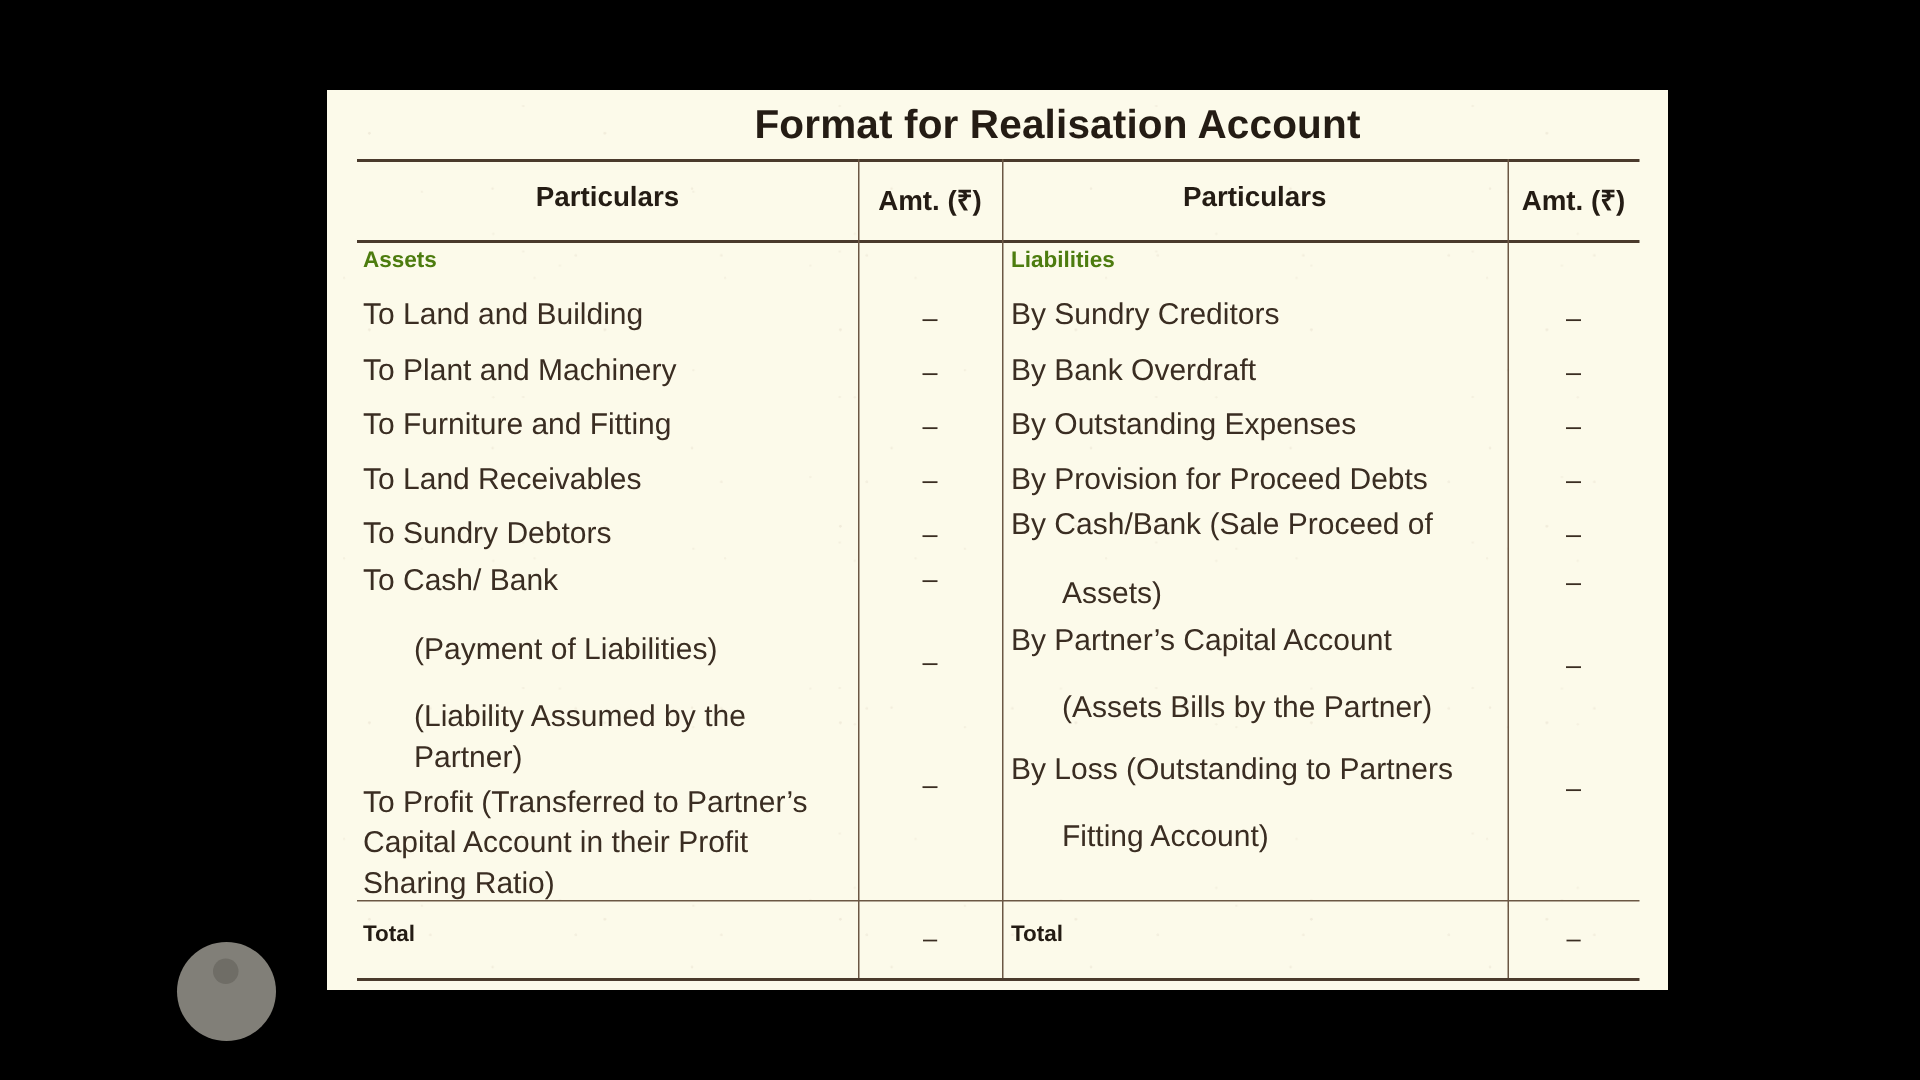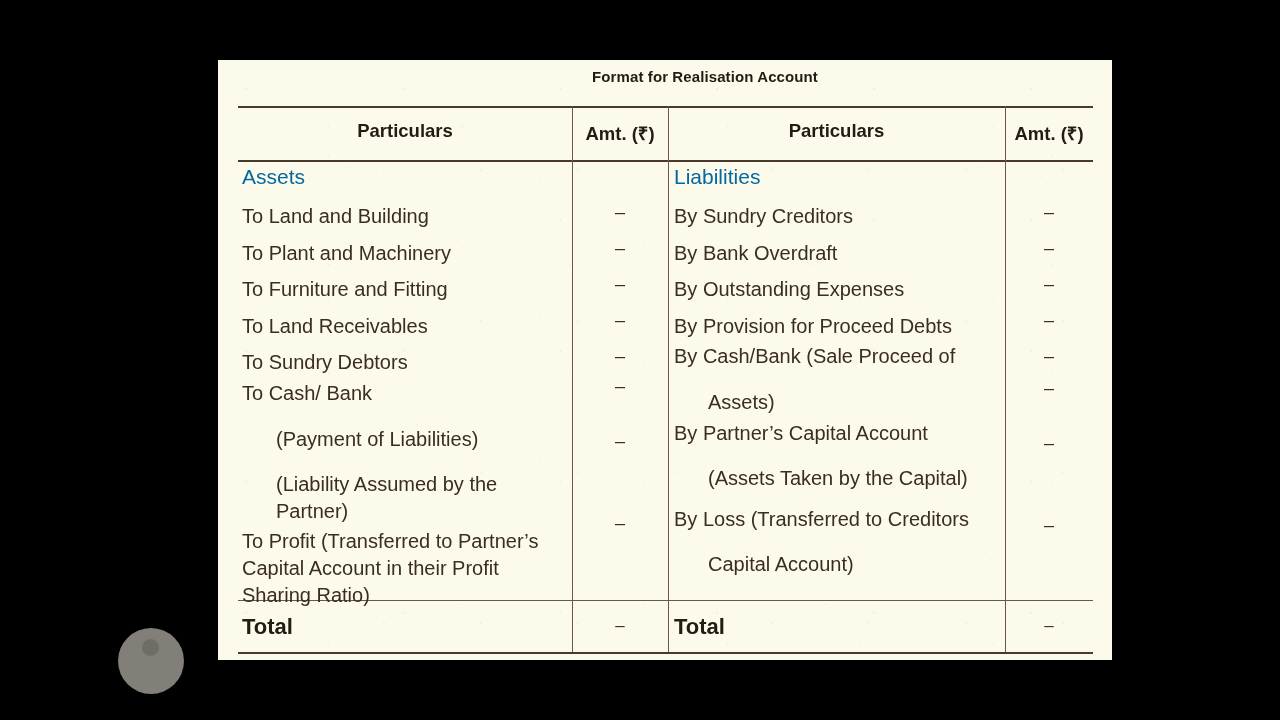--- a/index.html
+++ b/index.html
@@ -53,7 +53,7 @@
     top: 8px;
     width: 974px;
     text-align: center;
-    font-size: 15px;
+    font-size: 27px;
     font-weight: 700;
     color: #241c14;
     letter-spacing: .1px;

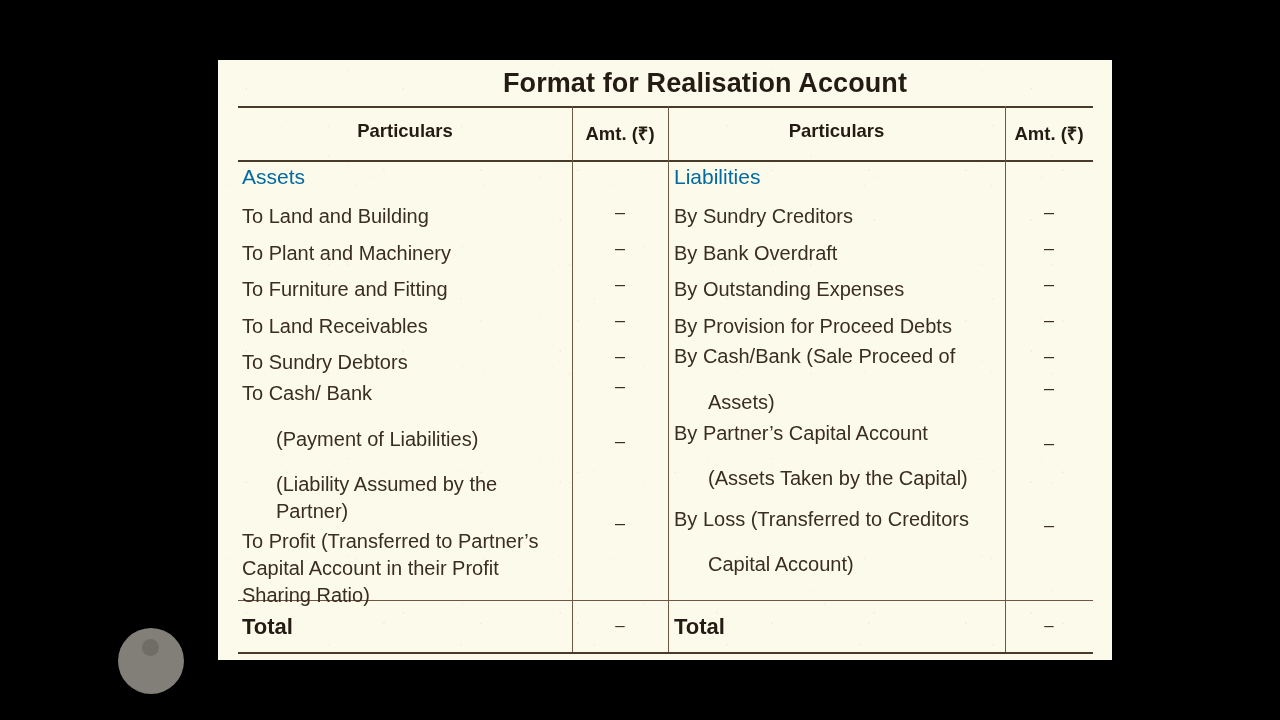--- a/index.html
+++ b/index.html
@@ -113,9 +113,9 @@
   #col-right-particulars { left: 436px; width: 330px; }
 
   .section-label {
-    font-size: 21px;
-    font-weight: 400;
-    color: #0369a1;
+    font-size: 15px;
+    font-weight: 700;
+    color: #4d7c0f;
     line-height: 1;
     margin: 0 0 16px 0;
   }

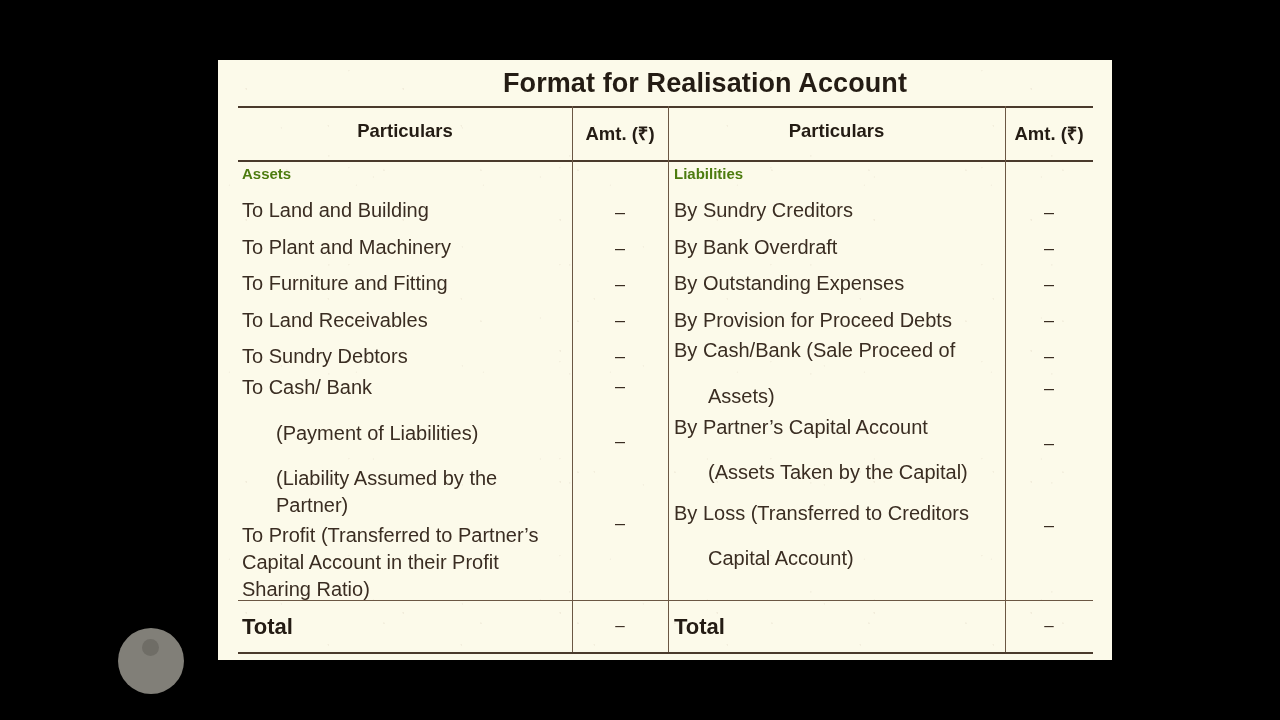--- a/index.html
+++ b/index.html
@@ -285,7 +285,7 @@
         </div>
         <div class="entry gap-lg">
           <span>By Partner’s Capital Account</span>
-          <span class="cont">(Assets Taken by the Capital)</span>
+          <span class="cont">(Assets Bills by the Partner)</span>
         </div>
         <div class="entry">
           <span>By Loss (Transferred to Creditors</span>

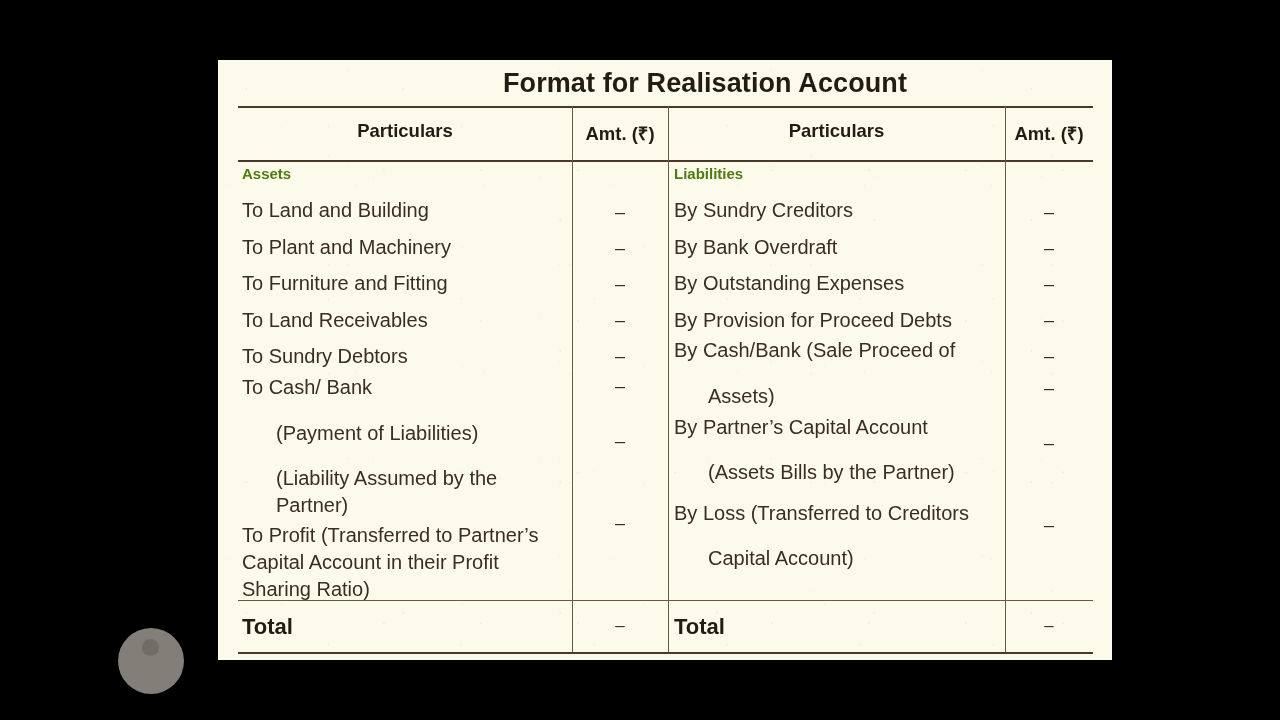--- a/index.html
+++ b/index.html
@@ -288,7 +288,7 @@
           <span class="cont">(Assets Bills by the Partner)</span>
         </div>
         <div class="entry">
-          <span>By Loss (Transferred to Creditors</span>
+          <span>By Loss (Outstanding to Partners</span>
           <span class="cont">Capital Account)</span>
         </div>
       </div>

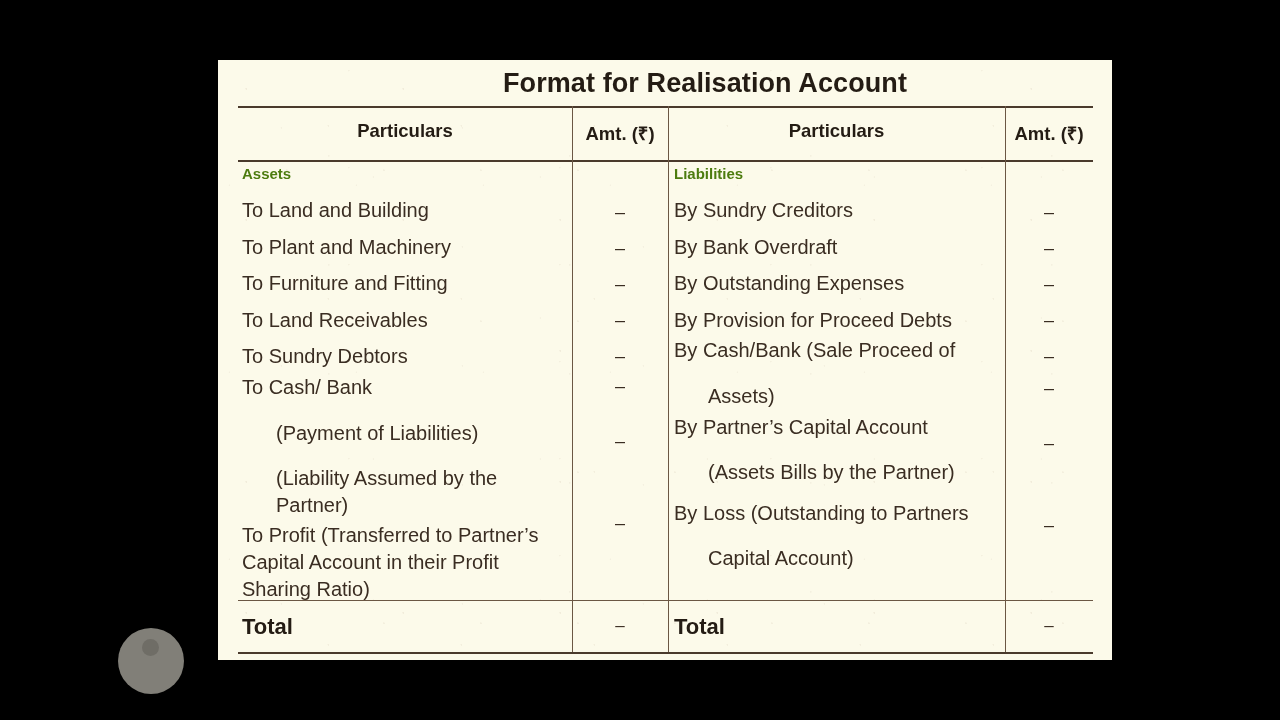--- a/index.html
+++ b/index.html
@@ -289,7 +289,7 @@
         </div>
         <div class="entry">
           <span>By Loss (Outstanding to Partners</span>
-          <span class="cont">Capital Account)</span>
+          <span class="cont">Fitting Account)</span>
         </div>
       </div>
 

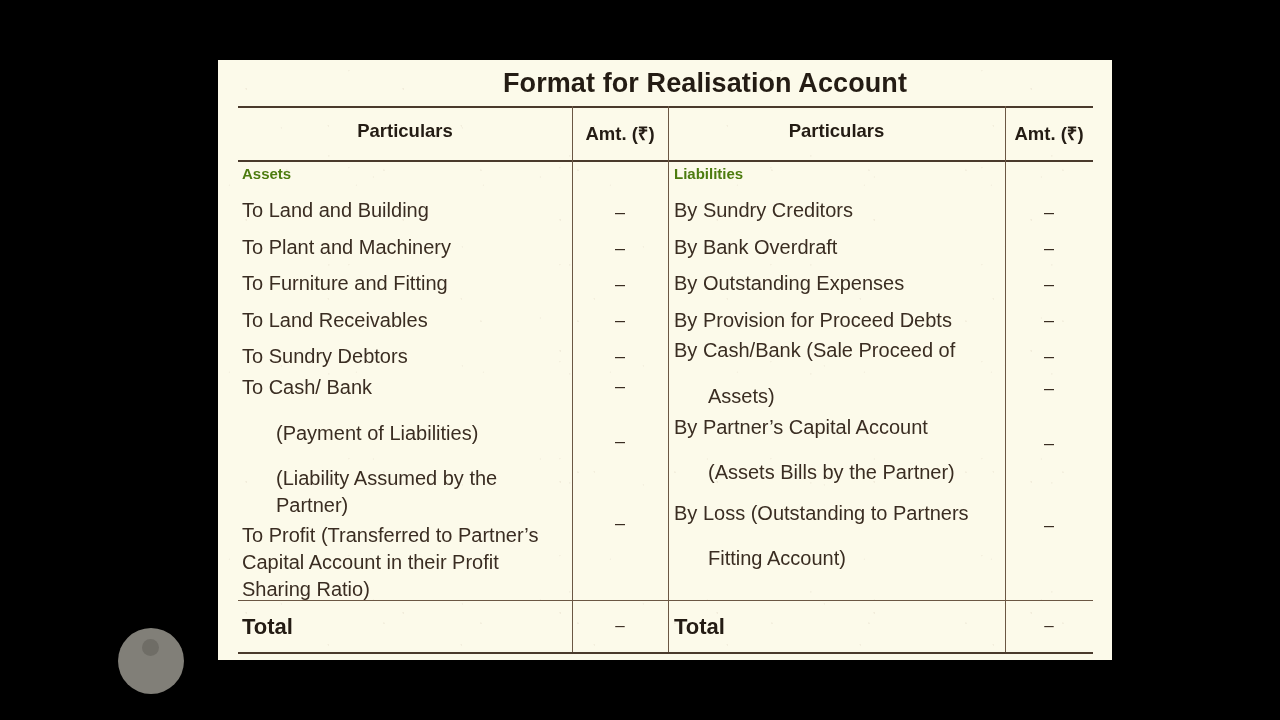--- a/index.html
+++ b/index.html
@@ -159,7 +159,7 @@
   .total-cell {
     position: absolute;
     top: 508px;
-    font-size: 22px;
+    font-size: 15px;
     font-weight: 700;
     color: #241c14;
   }

